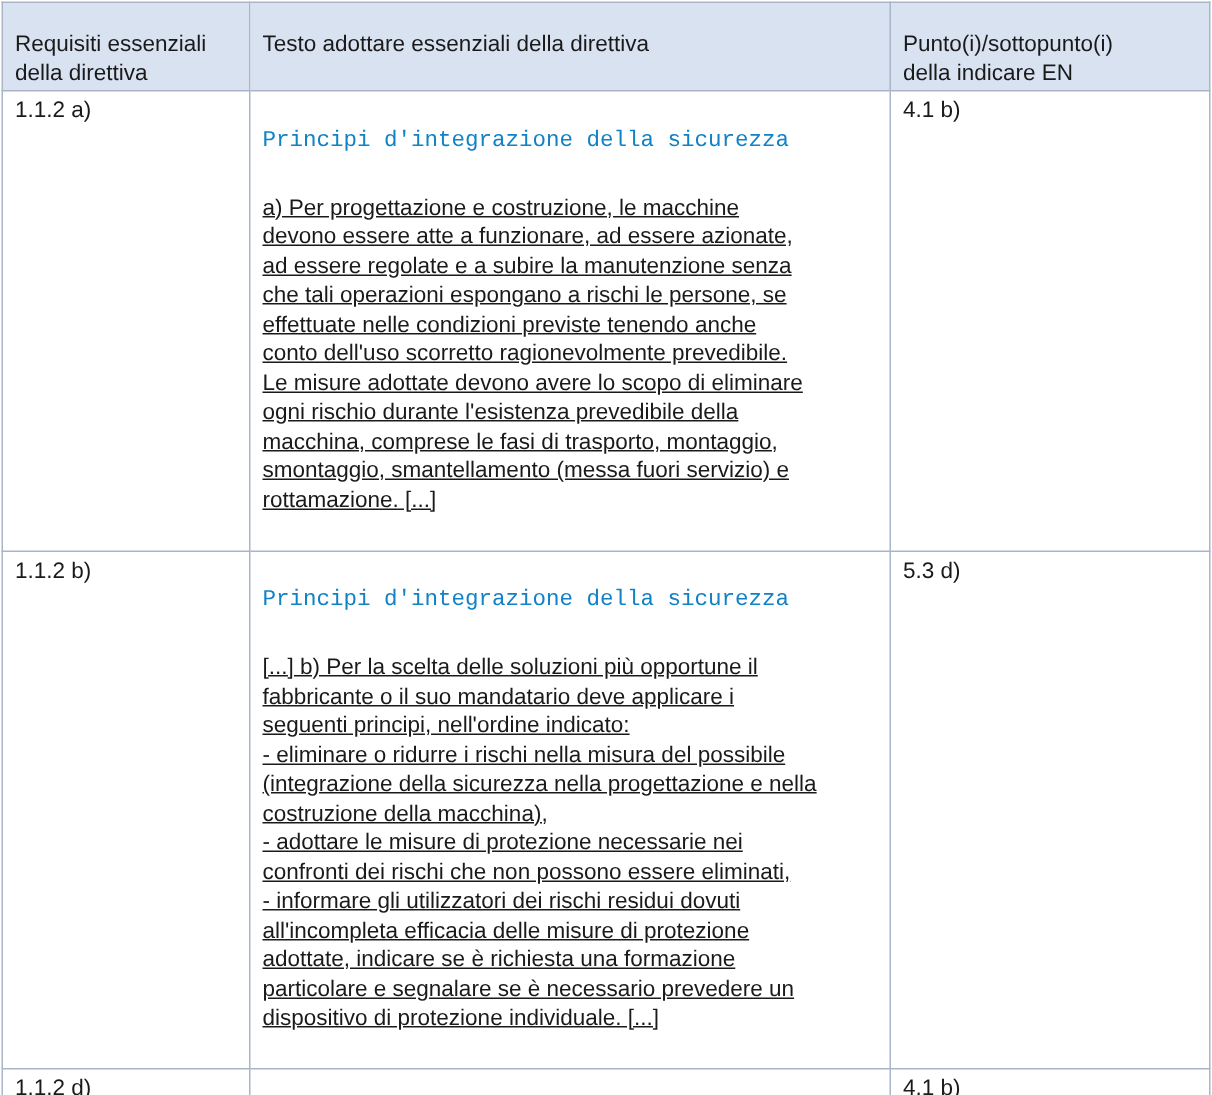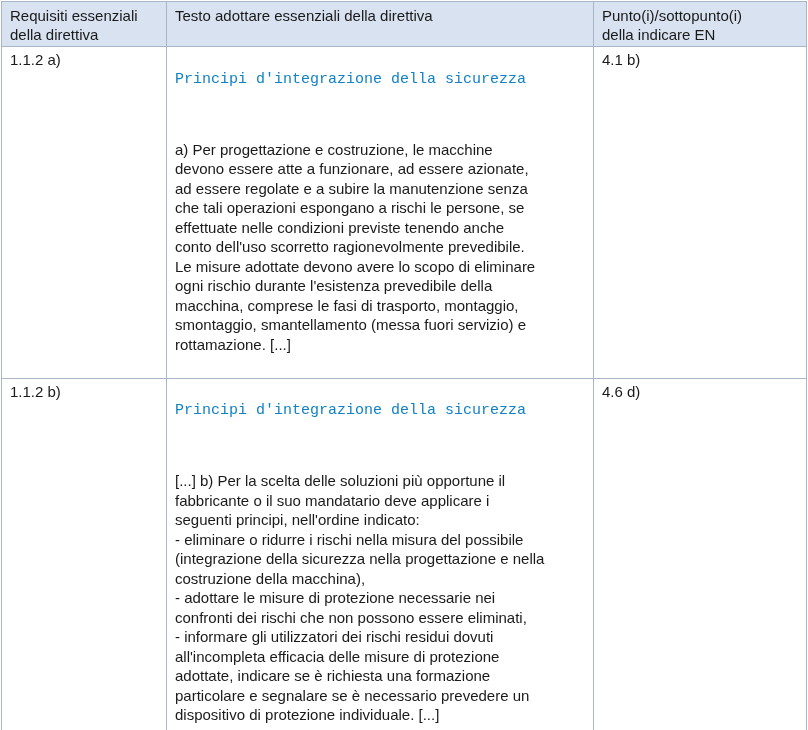--- a/index.html
+++ b/index.html
@@ -42,7 +42,7 @@
   thead th {
     background: var(--header-bg);
     line-height: 19px;
-    padding-top: 4px;
+    padding-top: 18px;
     padding-bottom: 2px;
   }
   .cell-heading {

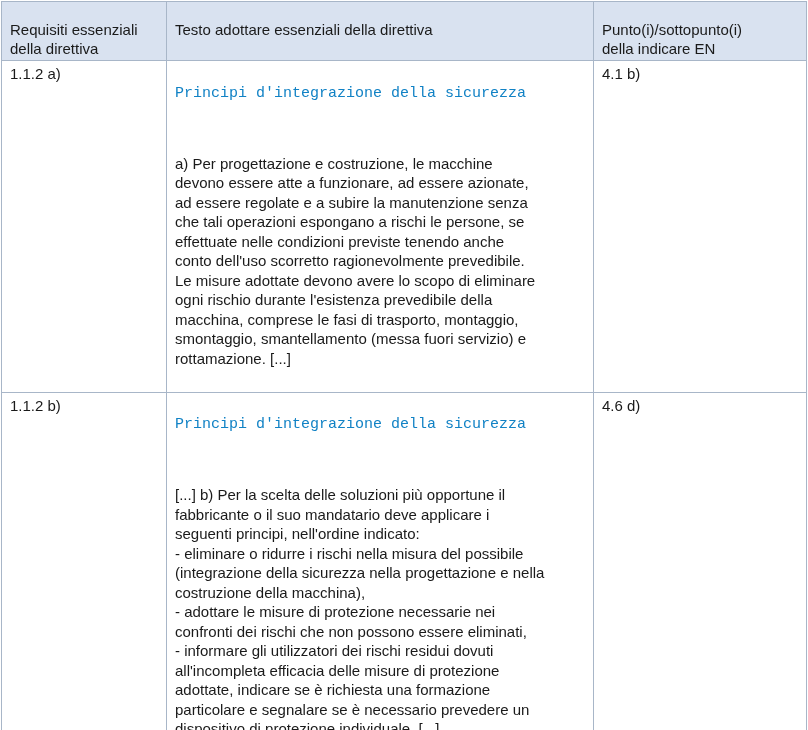--- a/index.html
+++ b/index.html
@@ -51,8 +51,9 @@
     font-family: Liberation Mono, monospace;
   }
   .cell-body {
-    margin-top: 31px;
+    margin-top: 6px;
     white-space: pre-line;
+    text-decoration: underline;
   }
 </style>
 </head>

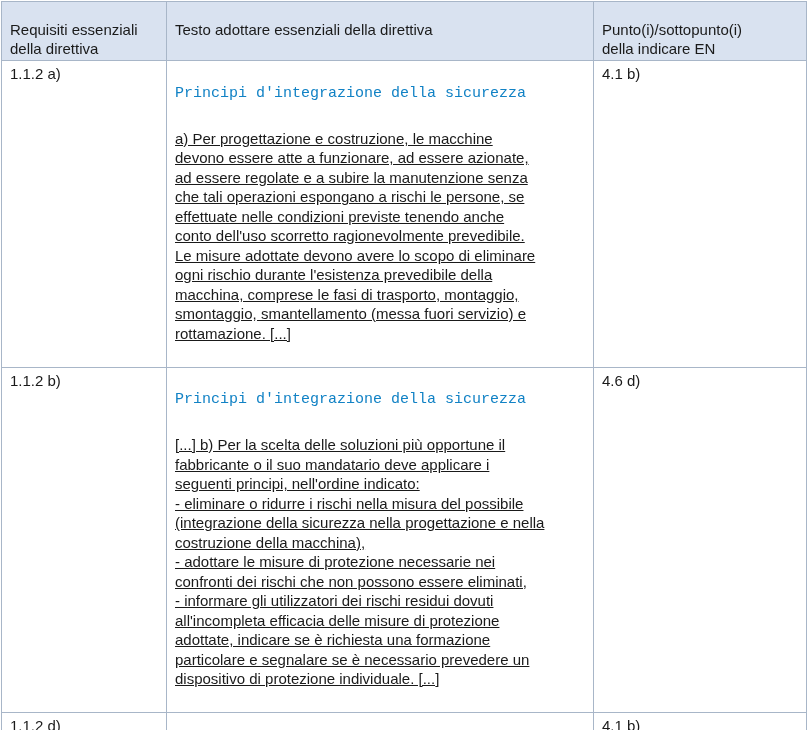--- a/index.html
+++ b/index.html
@@ -111,7 +111,7 @@
 particolare e segnalare se è necessario prevedere un
 dispositivo di protezione individuale. [...]</div>
       </td>
-      <td>4.6 d)</td>
+      <td>5.3 d)</td>
     </tr>
     <tr>
       <td>1.1.2 d)</td>

